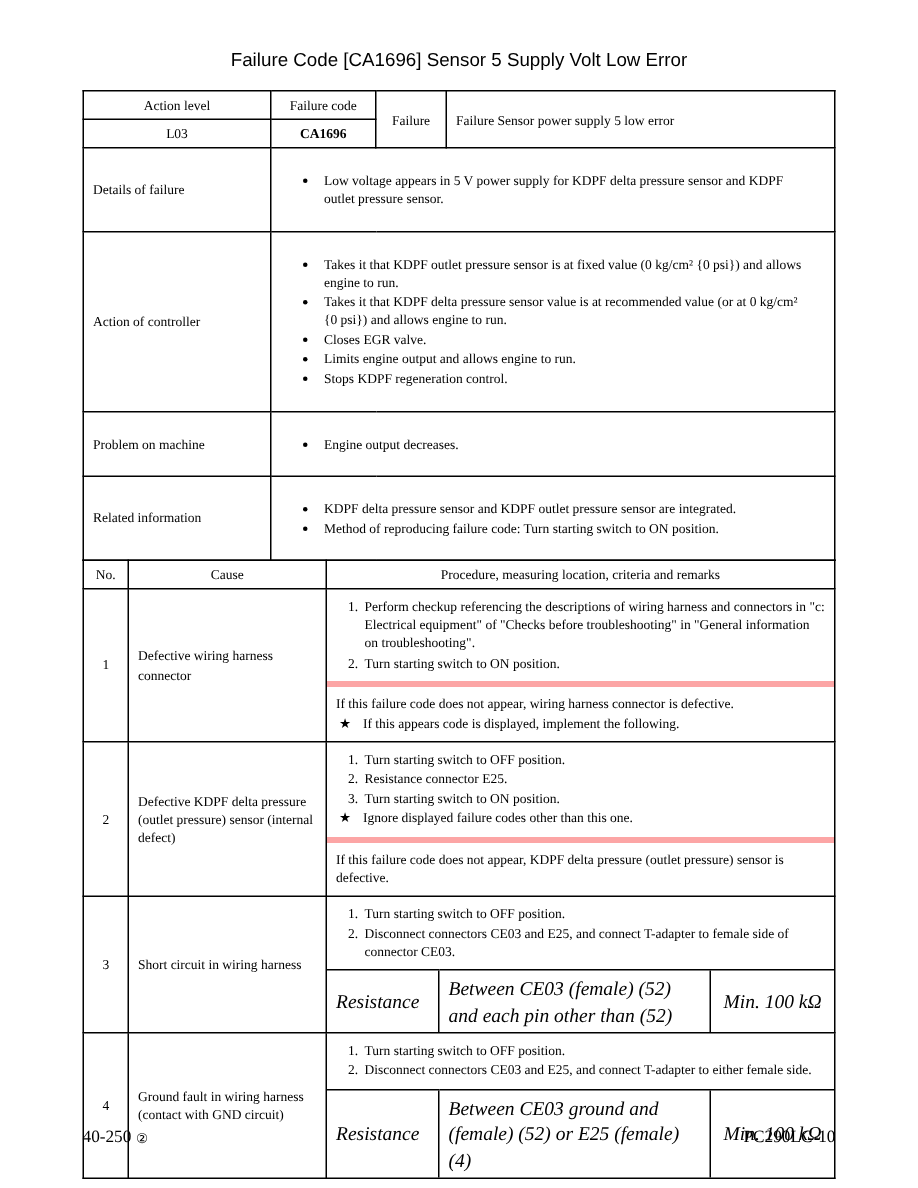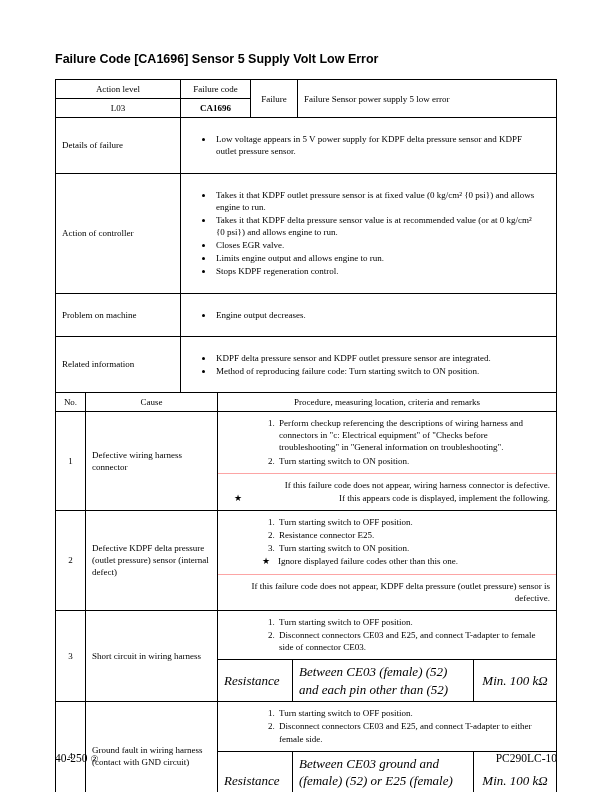--- a/index.html
+++ b/index.html
@@ -18,8 +18,9 @@
   }
 
   .title{
-    font-family:"Liberation Sans", sans-serif;font-weight:bold;font-size:12.5px;
-    margin:25px 0 13px 0;
+    font-family:"Liberation Sans", sans-serif;font-weight:normal;font-size:12.5px;
+    margin:6px 0 13px 0;
+    text-align:center;
   }
 
   table{border-collapse:collapse;width:100%;font-size:9px;line-height:1.35;table-layout:fixed;padding-left:24px;}

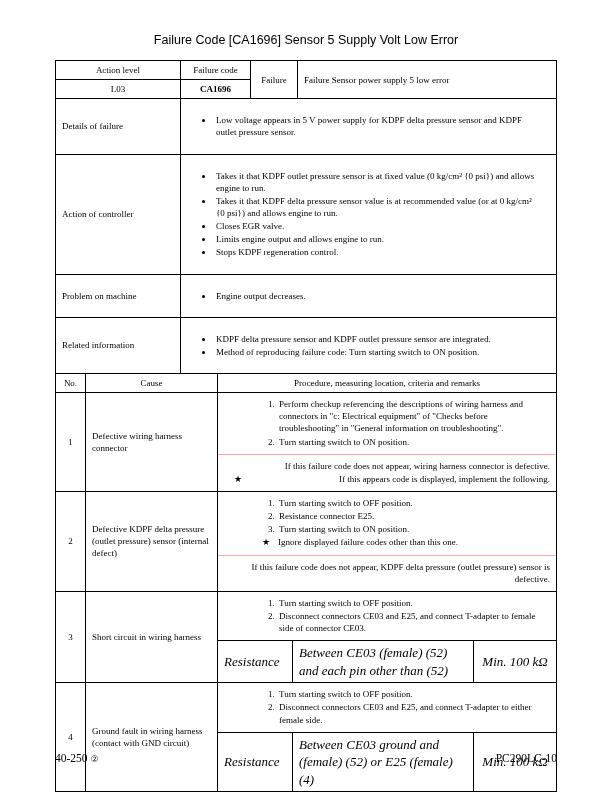--- a/index.html
+++ b/index.html
@@ -39,7 +39,7 @@
   .chead td{padding:3px 4px;text-align:center;}
 
   .proc{padding:0;vertical-align:top;}
-  .steps{padding:4px 6px 5px 6px;margin-left:36px;}
+  .steps{padding:4px 6px 5px 6px;}
   .steps ol{margin:0;padding:0 0 0 17px;list-style:decimal outside;}
   .steps li{padding-left:2px;margin:1px 0;}
   .note{border-top:1px solid #fca5a5;padding:4px 6px 5px 6px;text-align:right;}

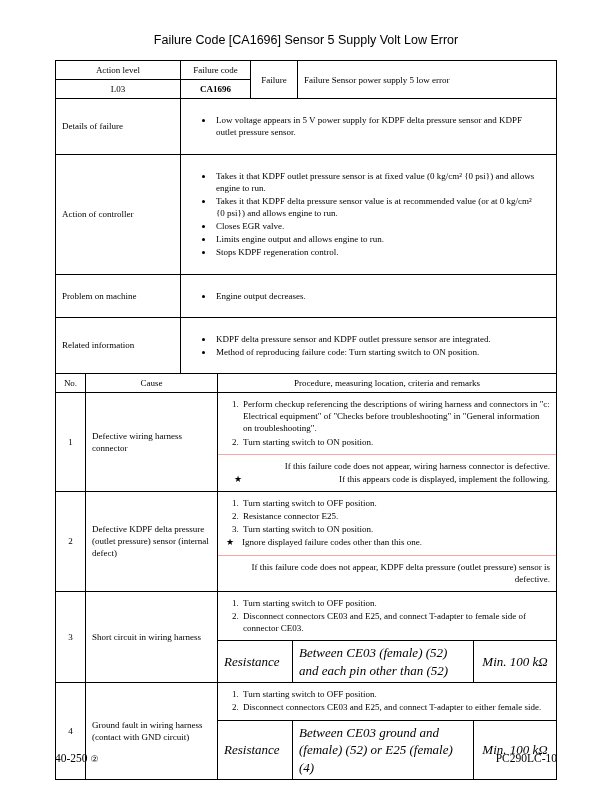--- a/index.html
+++ b/index.html
@@ -42,7 +42,7 @@
   .steps{padding:4px 6px 5px 6px;}
   .steps ol{margin:0;padding:0 0 0 17px;list-style:decimal outside;}
   .steps li{padding-left:2px;margin:1px 0;}
-  .note{border-top:1px solid #fca5a5;padding:4px 6px 5px 6px;text-align:right;}
+  .note{border-top:4px solid #fca5a5;padding:4px 6px 5px 6px;}
   .note-line{margin:1px 0;}
   .star-line{display:flex;padding-left:2px;margin:1px 0;}
   .star-line .star{width:16px;flex:none;}

